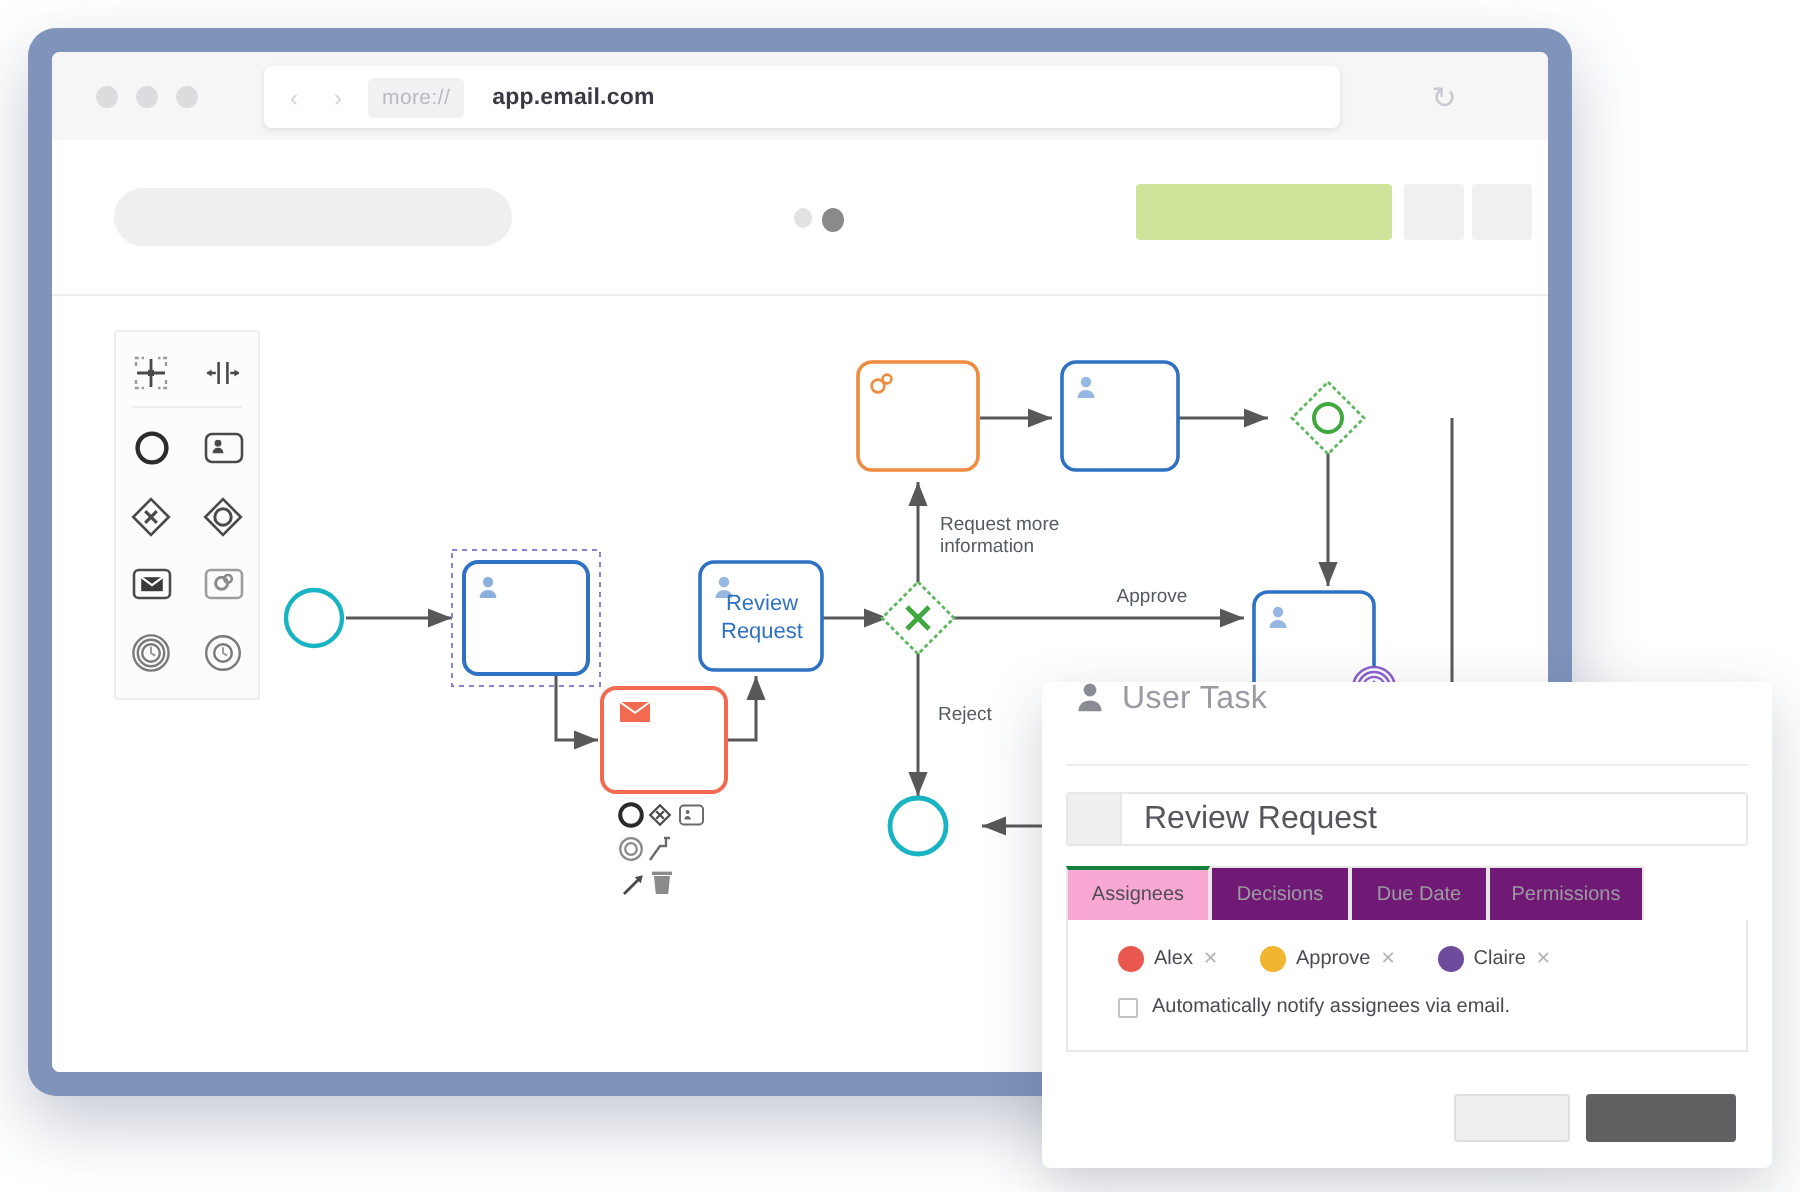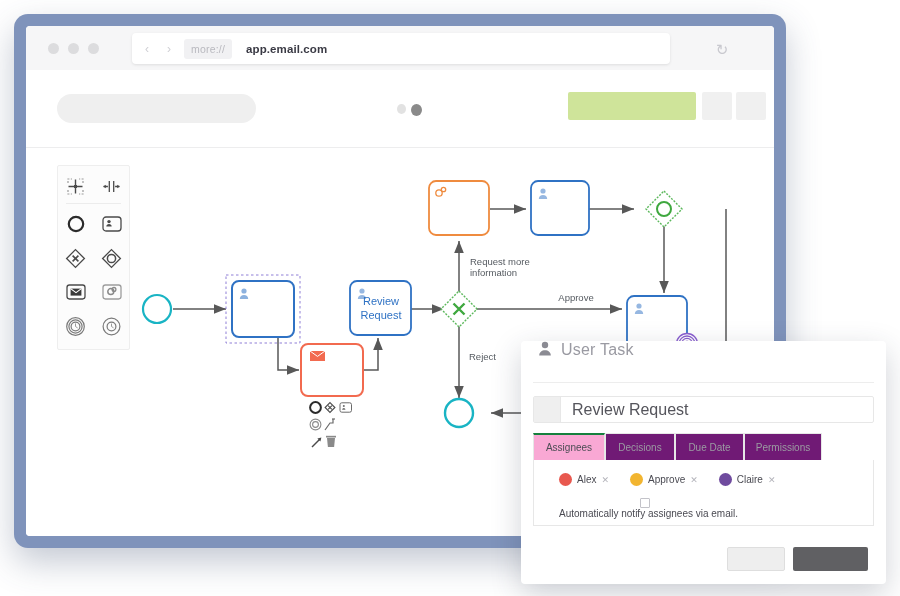--- a/index.html
+++ b/index.html
@@ -140,7 +140,7 @@
   .assignee-name{font-size:10px;color:#4a4a52;}
   .remove-x{margin-left:5px;font-size:9px;color:#b4b4bb;}
 
-  #notify-row{position:absolute;left:25px;top:38px;display:flex;align-items:center;flex-direction:column;}
+  #notify-row{position:absolute;left:25px;top:38px;display:flex;align-items:center;}
   #notify-checkbox{
     width:10px;height:10px;border:1px solid #c3c3c9;background:#fff;
     border-radius:1px;margin-right:7px;box-sizing:border-box;

